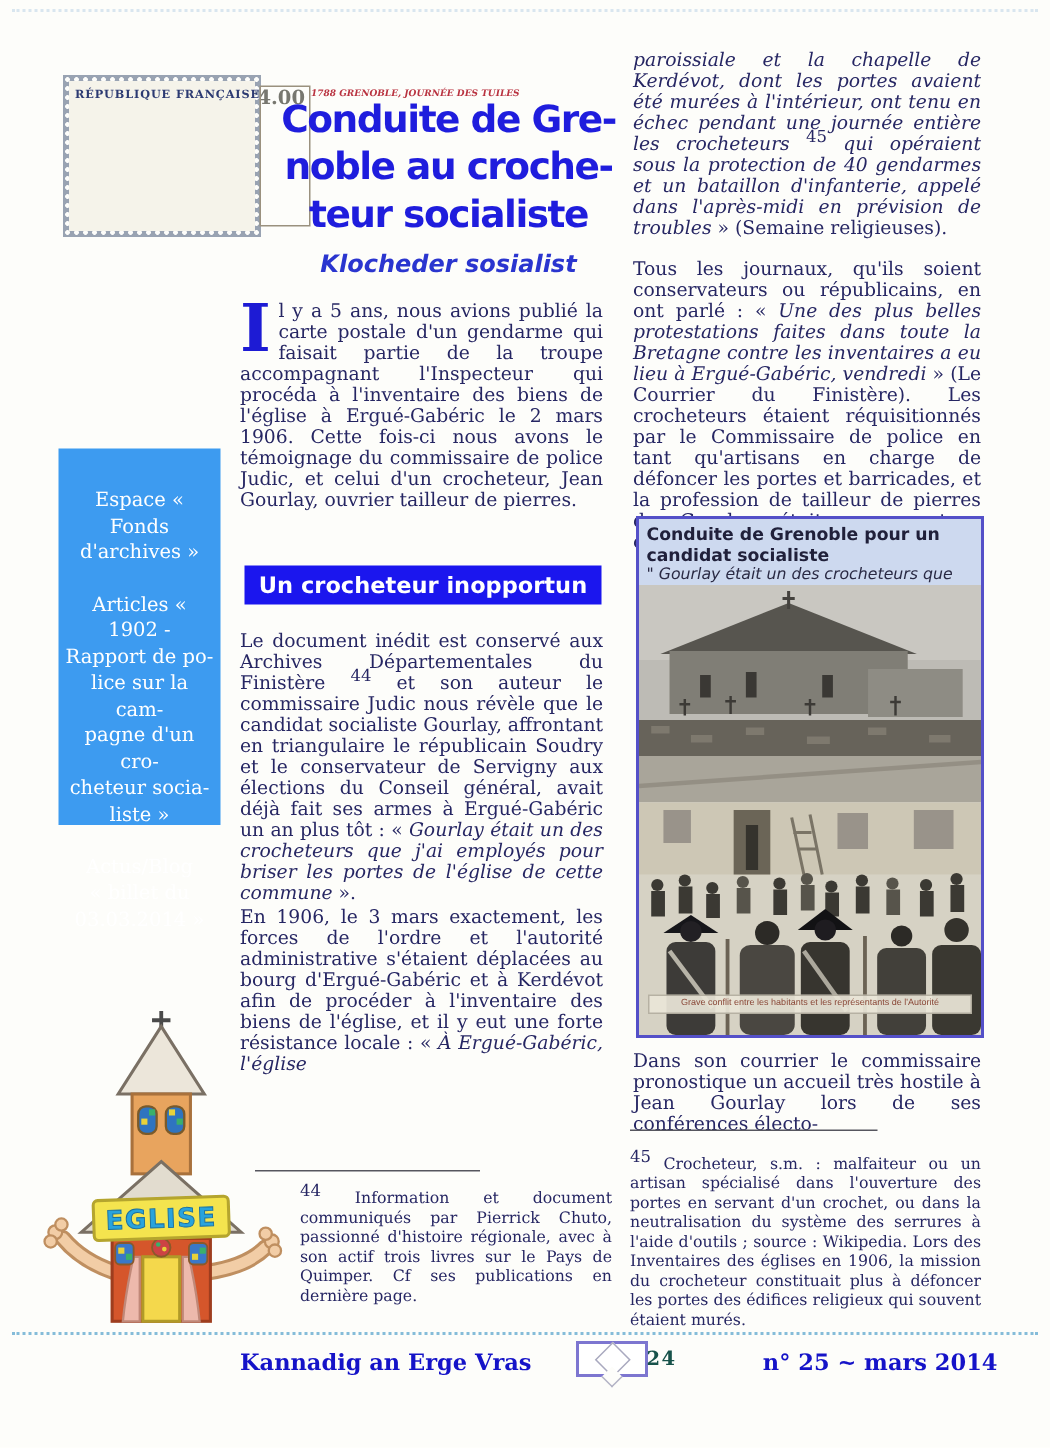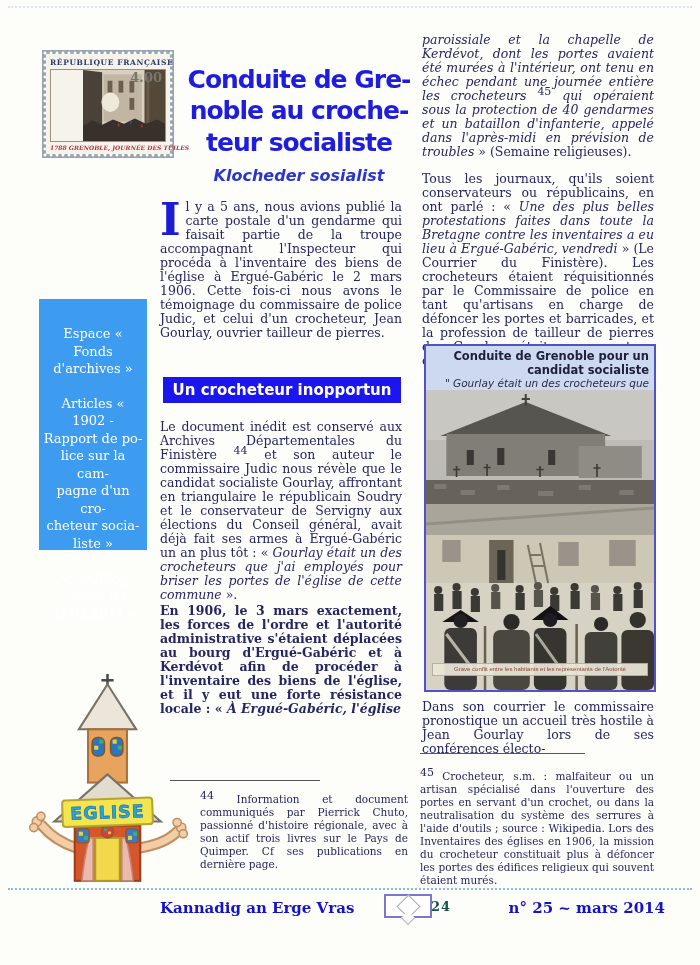--- a/index.html
+++ b/index.html
@@ -13,7 +13,7 @@
     background-color:#99a3b2;background-image:radial-gradient(circle,#fdfdfa 1.4px,rgba(0,0,0,0) 1.7px);
     background-size:6px 6px;padding:4px;}
   .stamp-paper{background:#f5f3ea;width:100%;height:100%;box-sizing:border-box;padding:3px 4px;
-    display:flex;flex-direction:column;}
+    display:flex;flex-direction:row;}
   .stamp-country{font:bold 7.5px "DejaVu Serif",serif;color:#2c3a72;text-align:center;
     letter-spacing:.6px;white-space:nowrap;margin:1px 0 2px;}
   .stamp-img{flex:1;position:relative;overflow:hidden;border:1px solid #9a917e;padding-left:32px;}

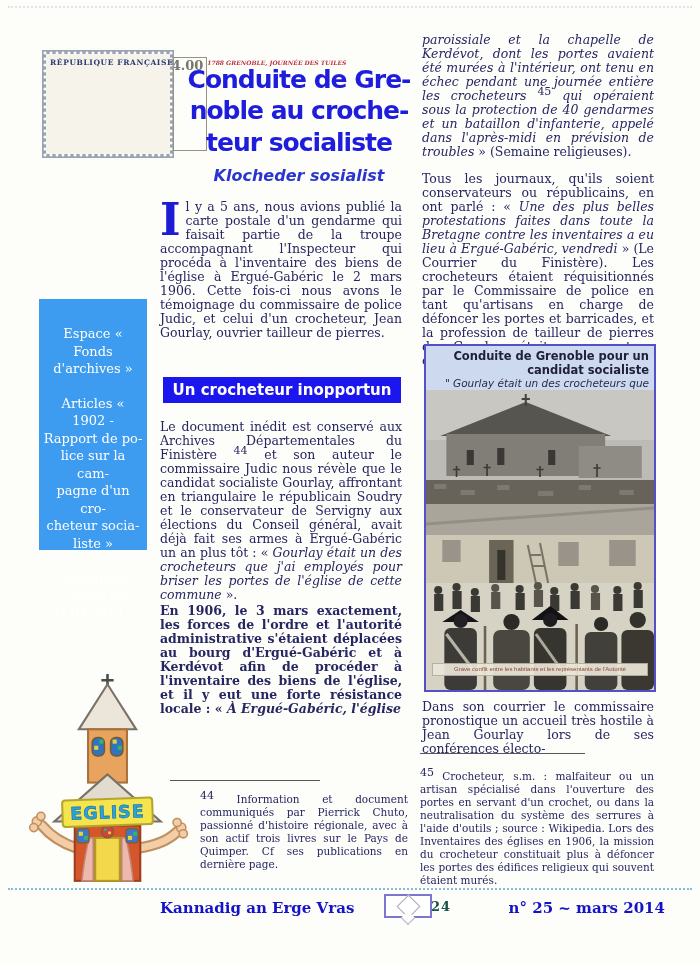--- a/index.html
+++ b/index.html
@@ -48,7 +48,7 @@
   
   .figure{position:absolute;left:424px;top:344px;width:228px;height:344px;box-sizing:content-box;
     border:2px solid #5450c8;background:#fff;}
-  .fig-caption{height:44px;box-sizing:border-box;background:#cdd9ef;text-align:right;padding:3px 5px;}
+  .fig-caption{height:44px;box-sizing:border-box;background:#cdd9ef;text-align:left;padding:3px 5px;}
   .fig-caption-title{font:bold 11.5px "DejaVu Sans",sans-serif;color:#20203a;}
   .fig-caption-quote{font:italic 10.5px/1.2 "DejaVu Sans",sans-serif;color:#2a2a44;}
   .fig-art{display:block;width:228px;height:300px;}

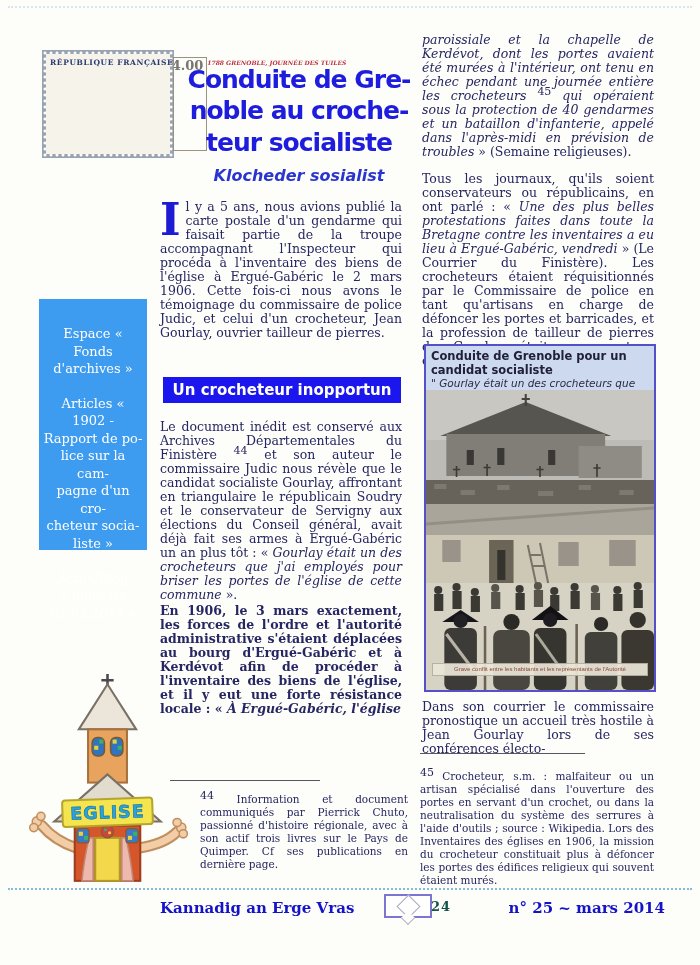--- a/index.html
+++ b/index.html
@@ -40,7 +40,7 @@
   .banner{position:absolute;left:163px;top:377px;width:238px;height:26px;background:#1b16ee;
     color:#fff;text-align:center;font:bold 15px/26px "DejaVu Sans",sans-serif;}
   .p-left2{position:absolute;left:160px;top:420px;width:242px;}
-  .p-left3{position:absolute;left:160px;top:604px;width:242px;font-weight:bold;}
+  .p-left3{position:absolute;left:160px;top:604px;width:242px;}
   .p-right1{position:absolute;left:422px;top:33px;width:232px;}
   .p-right2{position:absolute;left:422px;top:172px;width:232px;}
   .p-right3{position:absolute;left:422px;top:700px;width:232px;}

